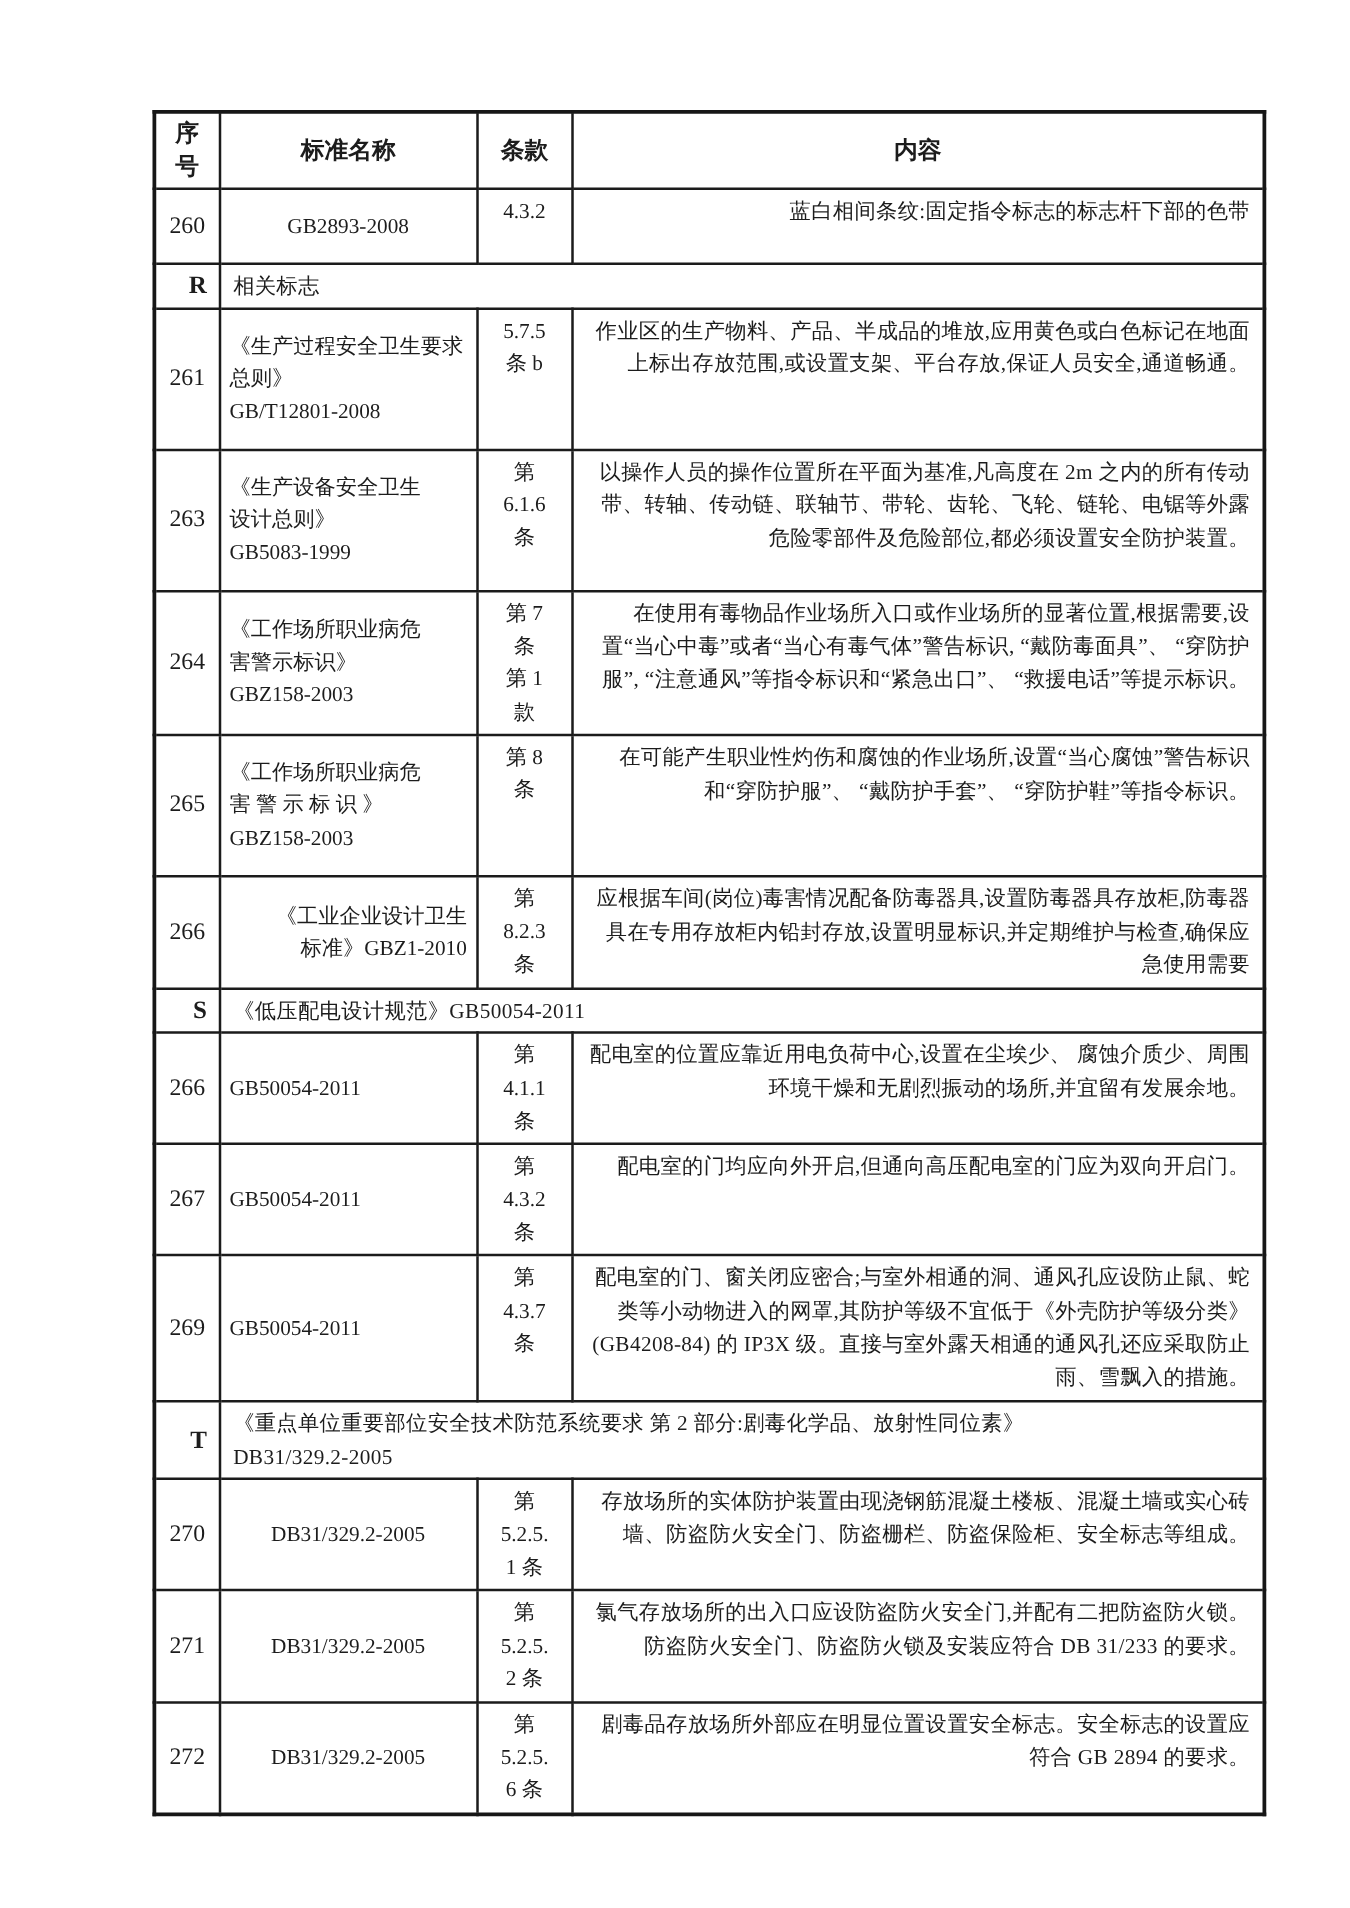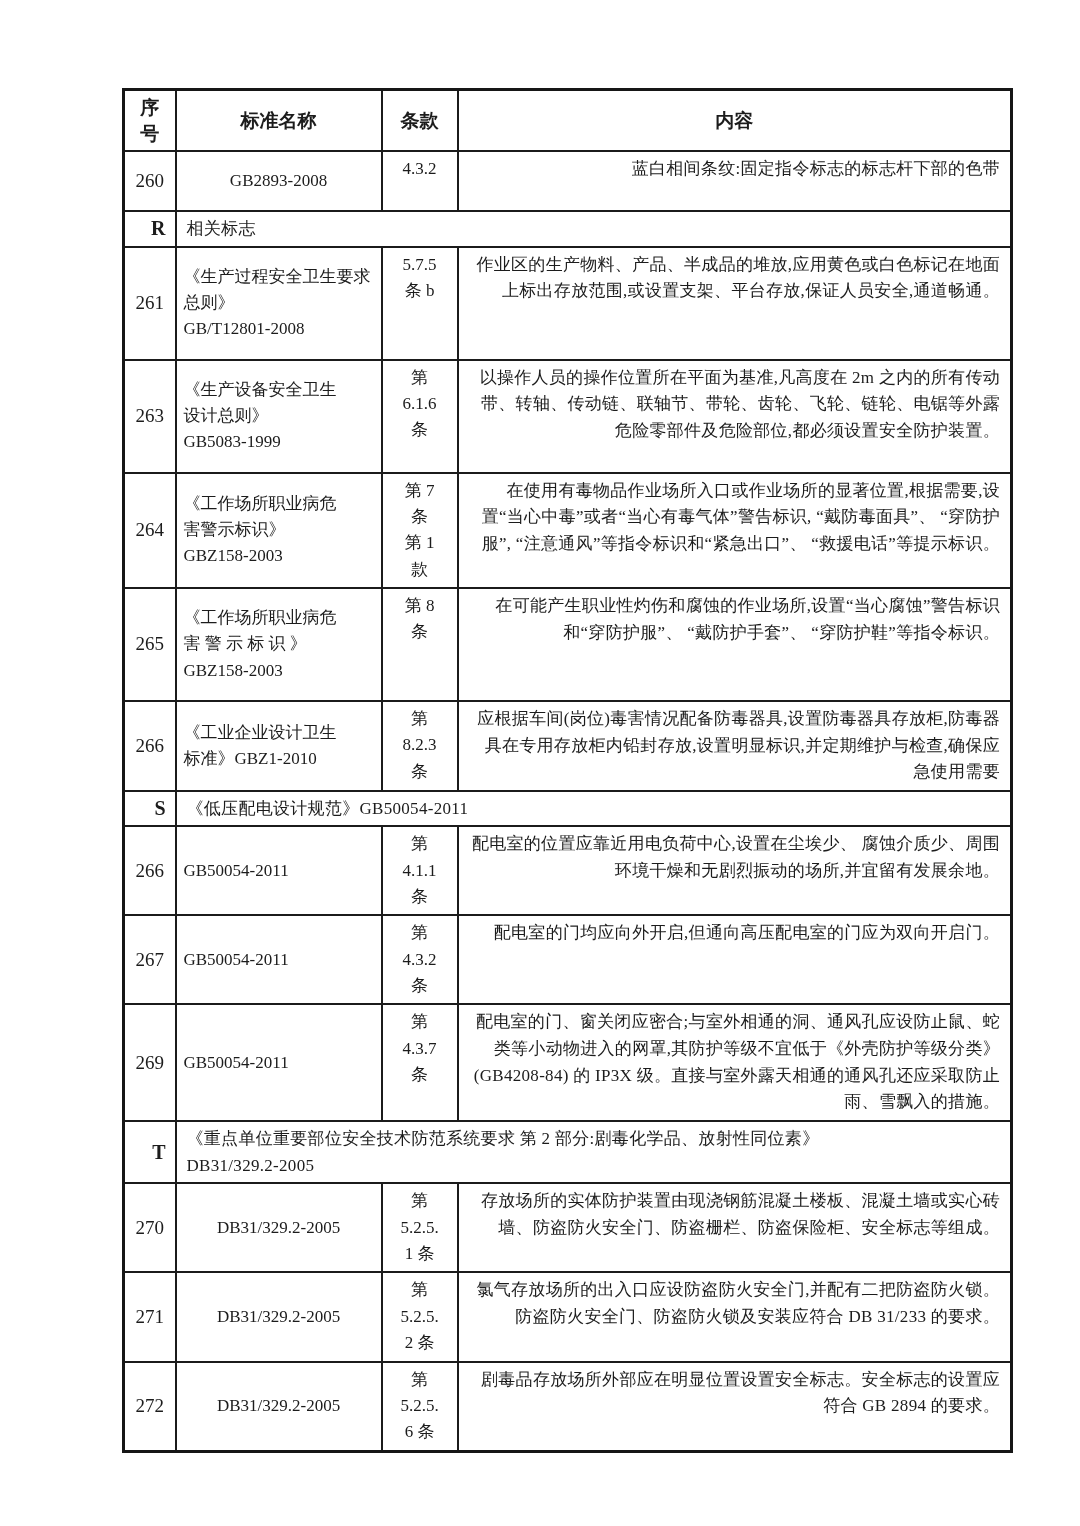--- a/index.html
+++ b/index.html
@@ -159,7 +159,7 @@
         </tr>
         <tr>
           <td class="cell-num">266</td>
-          <td class="cell-name" style="text-align: left;">《工业企业设计卫生
+          <td class="cell-name" style="text-align: right;">《工业企业设计卫生
 标准》GBZ1-2010</td>
           <td class="cell-clause">第
 8.2.3

